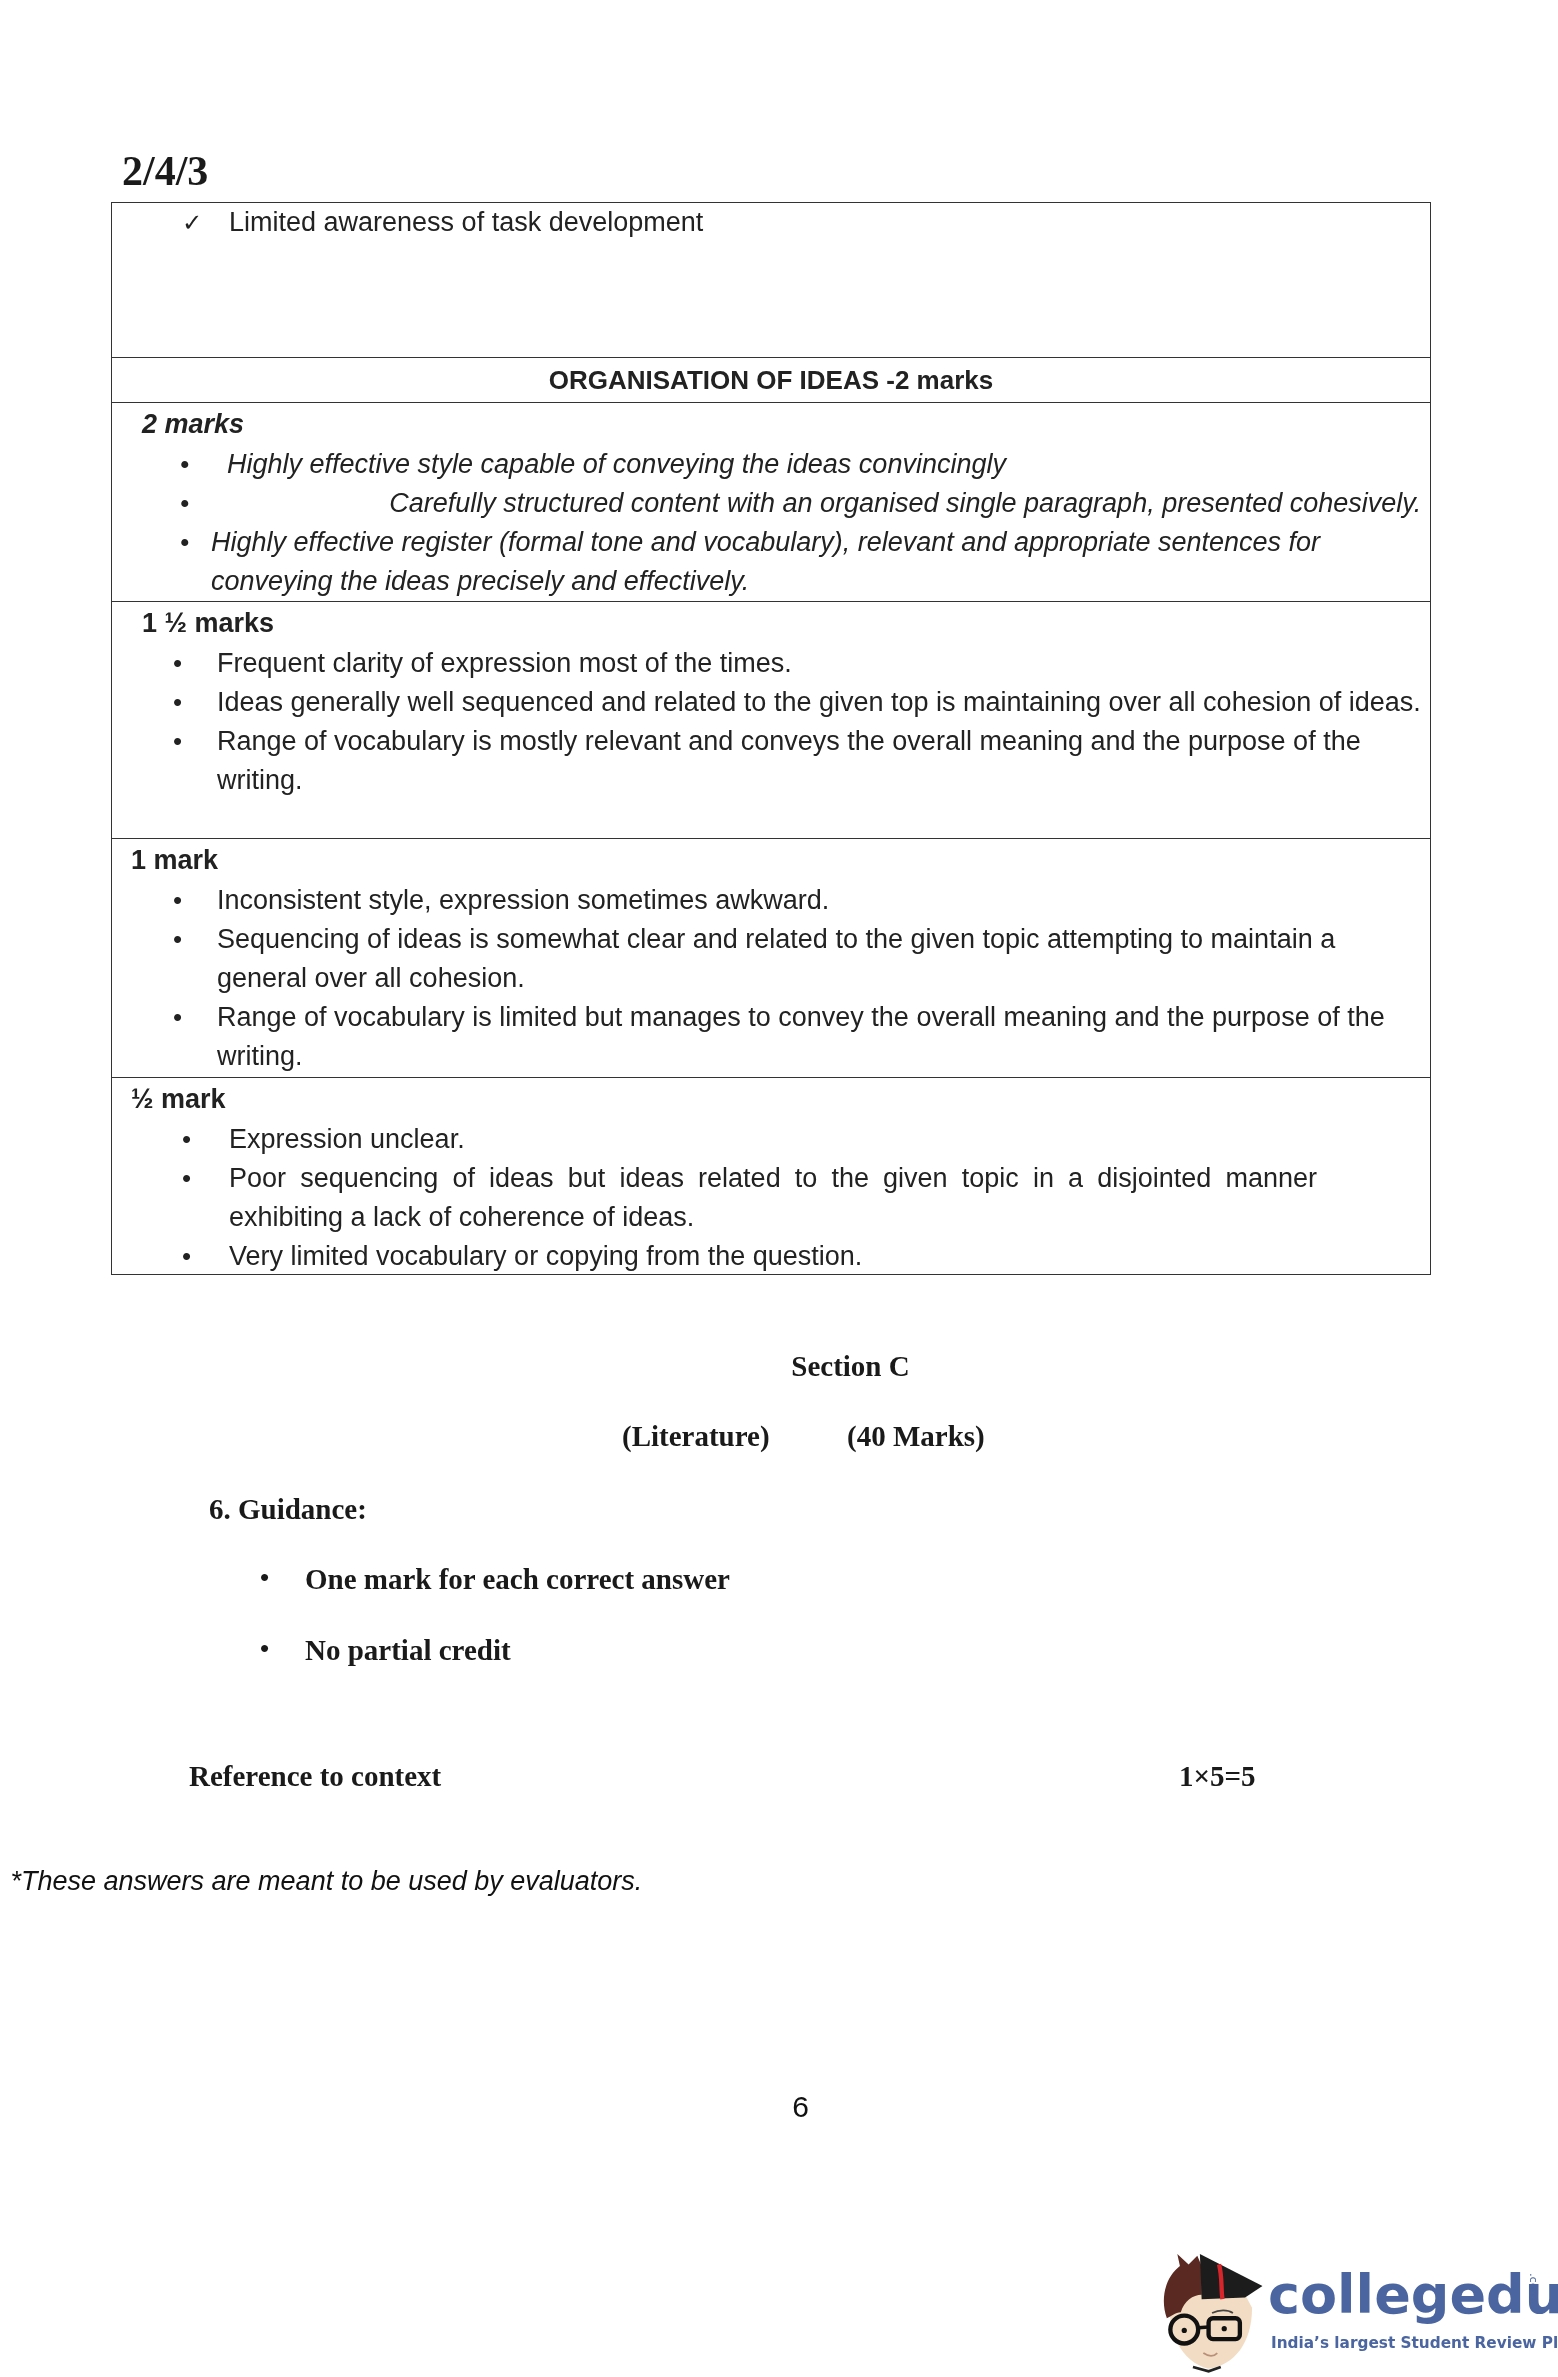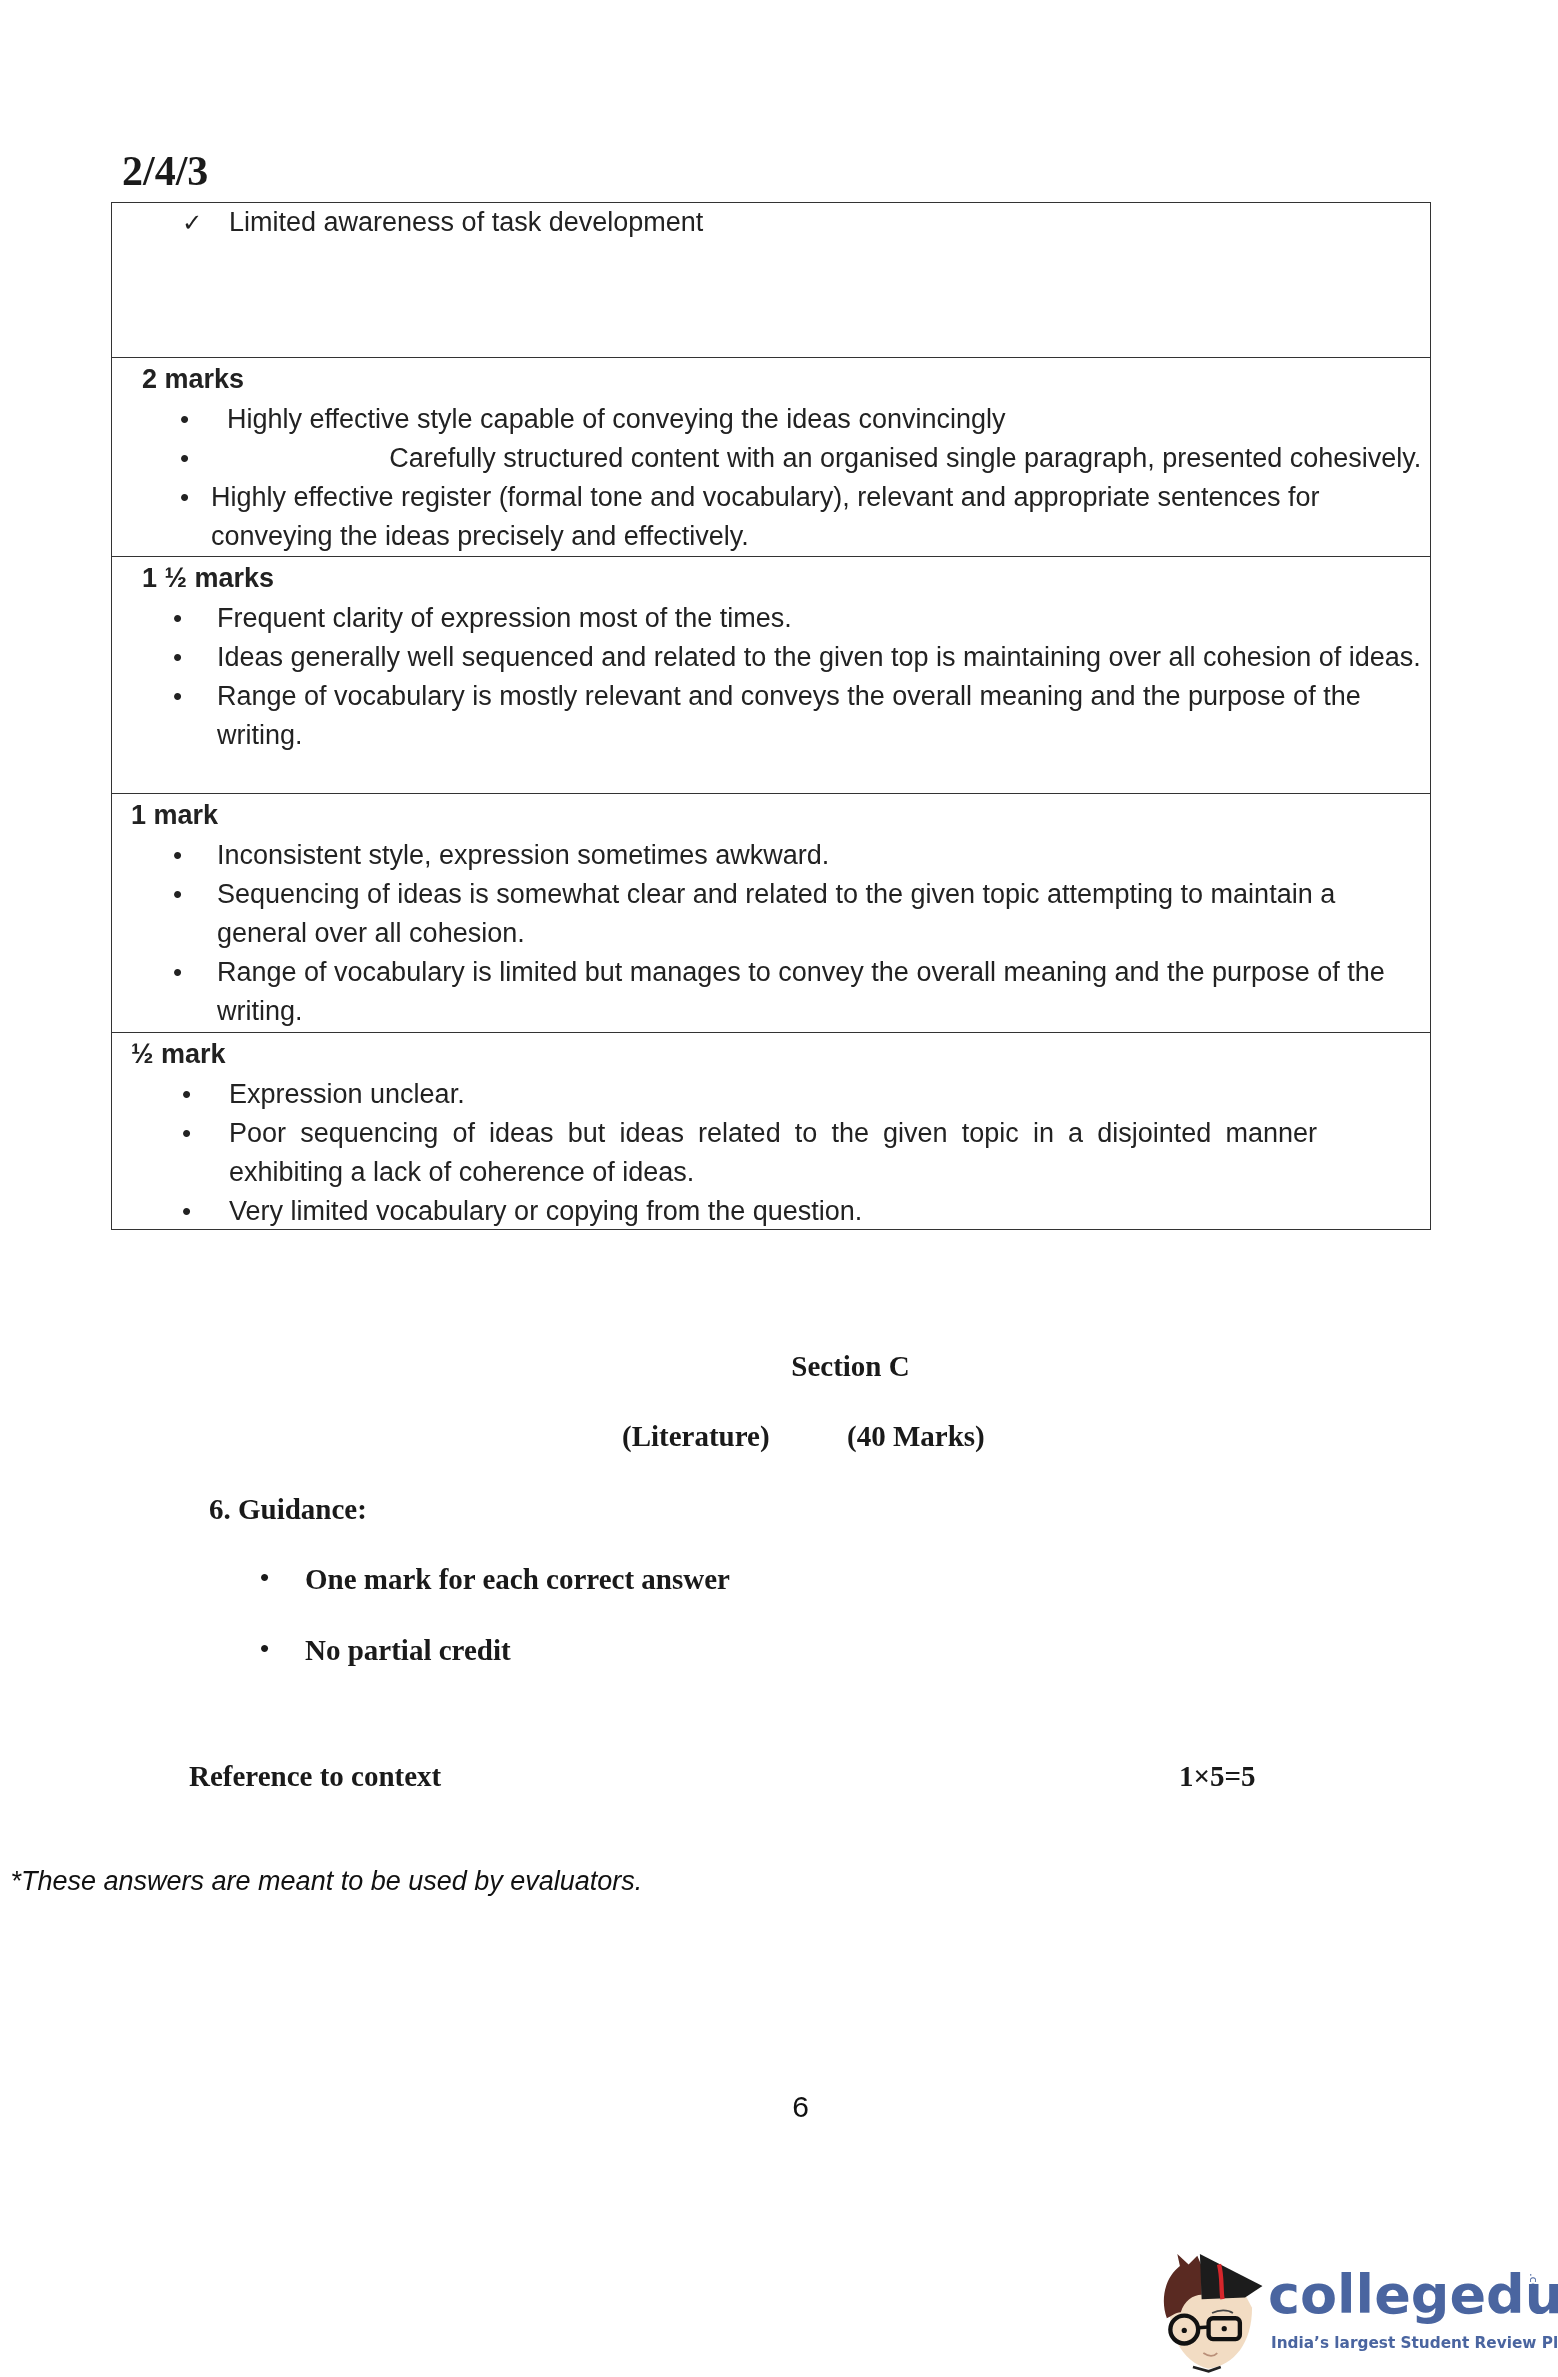--- a/index.html
+++ b/index.html
@@ -65,6 +65,9 @@
     </div>
   </div>
 
+  <div class="row r1">
+    <span>ORGANISATION OF IDEAS -2 marks</span>
+  </div>
 
   <div class="row r2">
     <div class="band-title" style="left:30px;">2 marks</div>

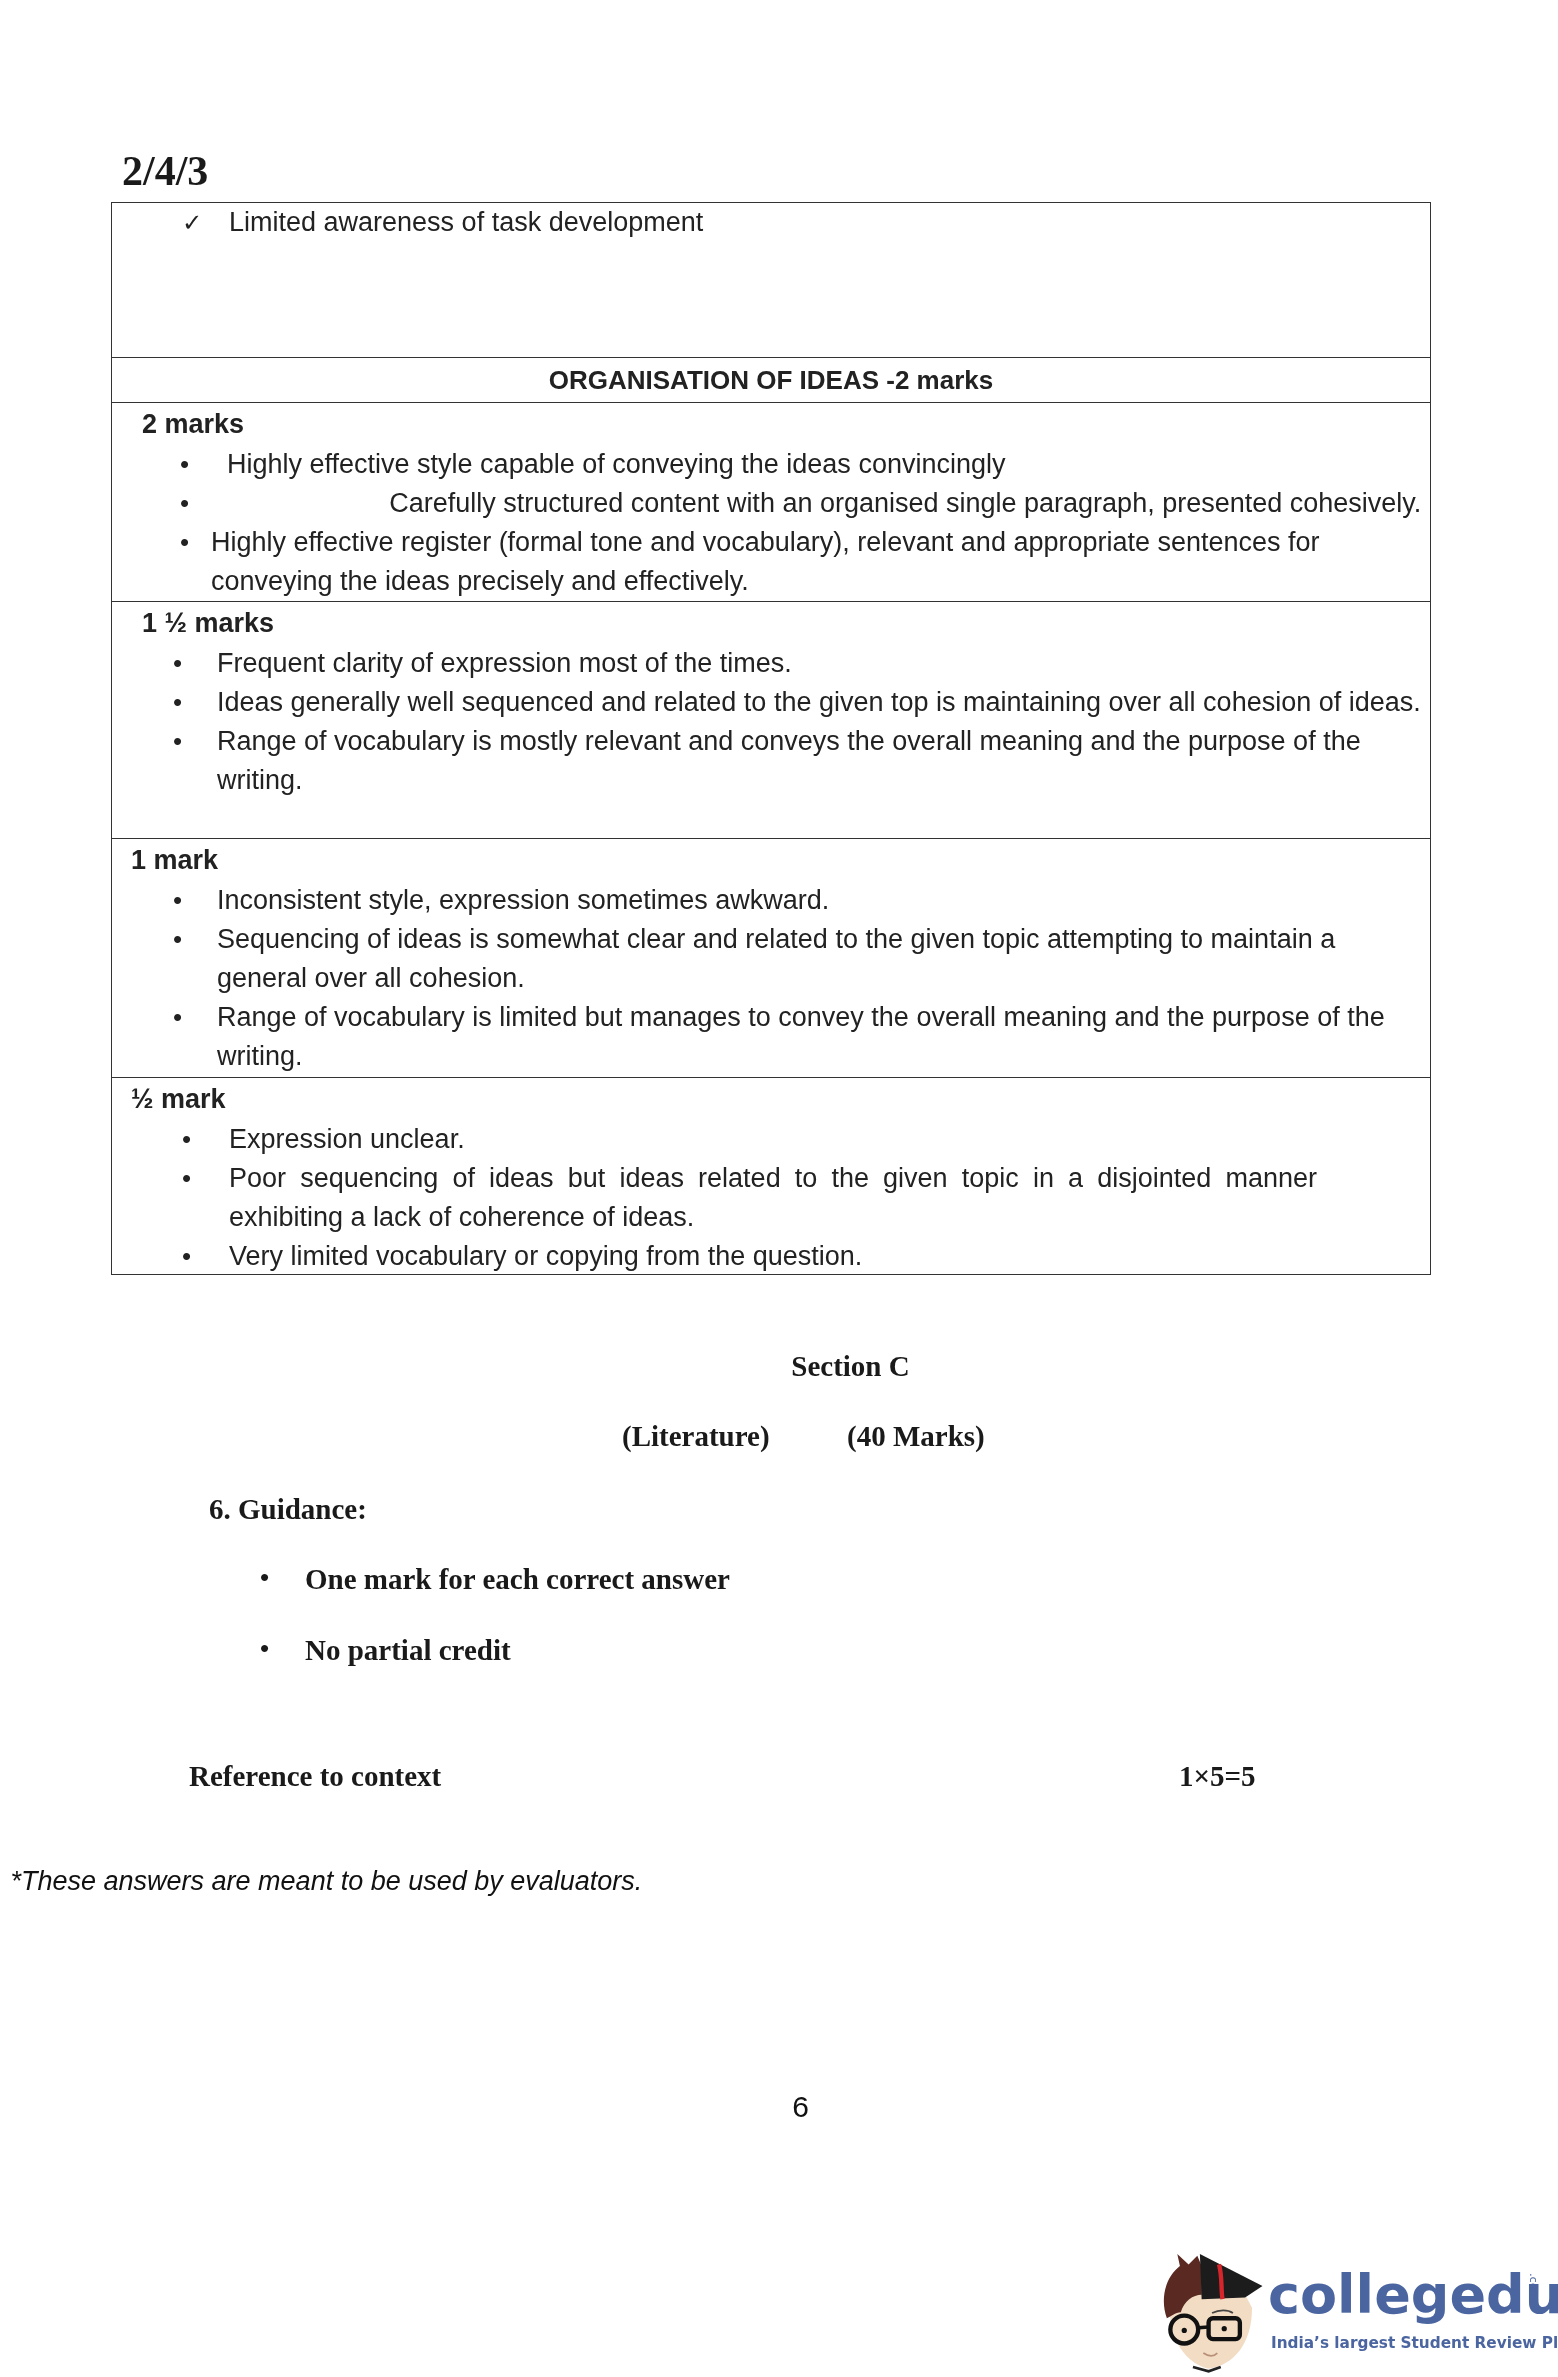--- a/index.html
+++ b/index.html
@@ -13,7 +13,7 @@
   .row:last-child { border-bottom: none; }
   .row.r0 { height: 155px; }
   .row.r1 { height: 45px; text-align: center; font-weight: bold; line-height: 44px; font-size: 26px; }
-  .row.r2 { height: 199px; }
+  .row.r2 { height: 199px; font-style: italic; }
   .row.r3 { height: 237px; }
   .row.r4 { height: 239px; }
   .row.r5 { height: 196px; }

